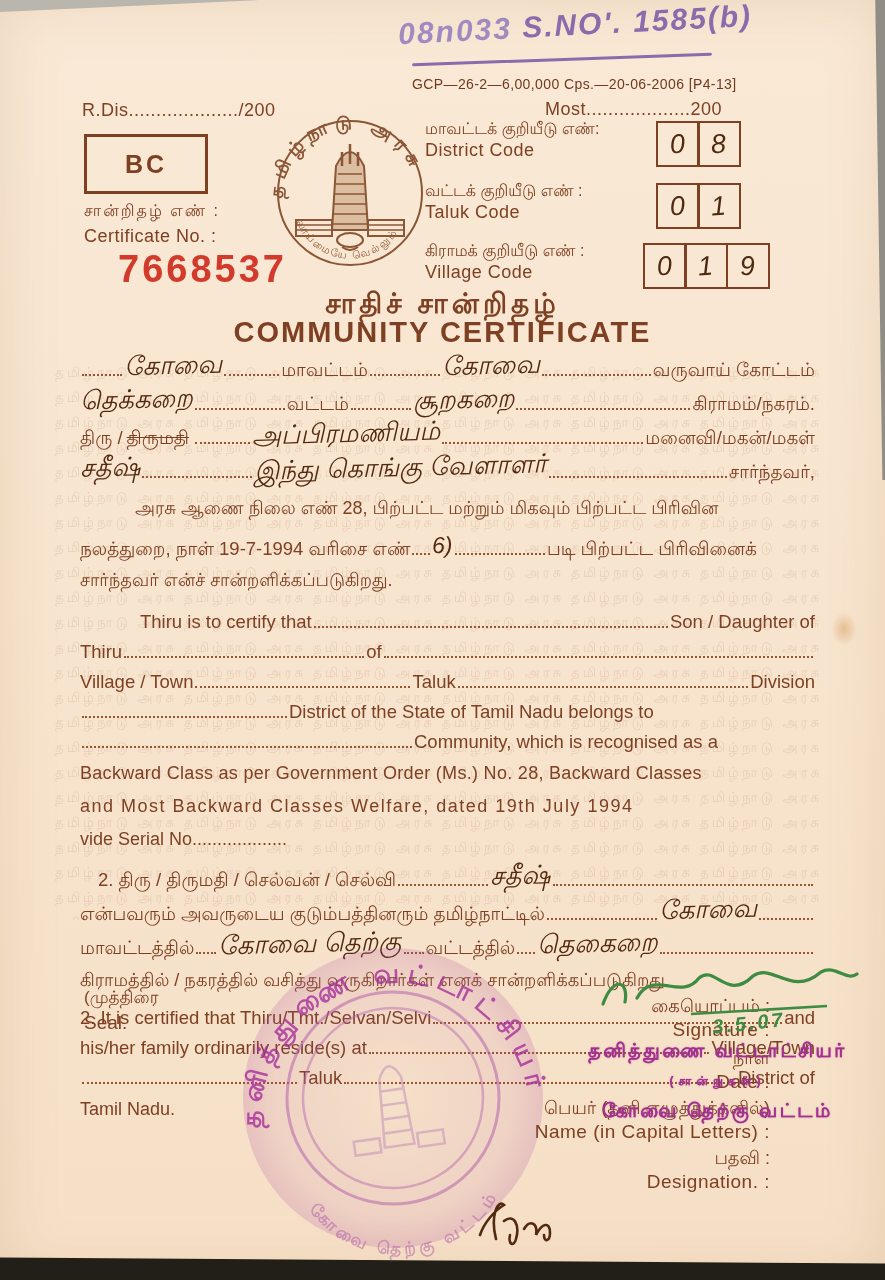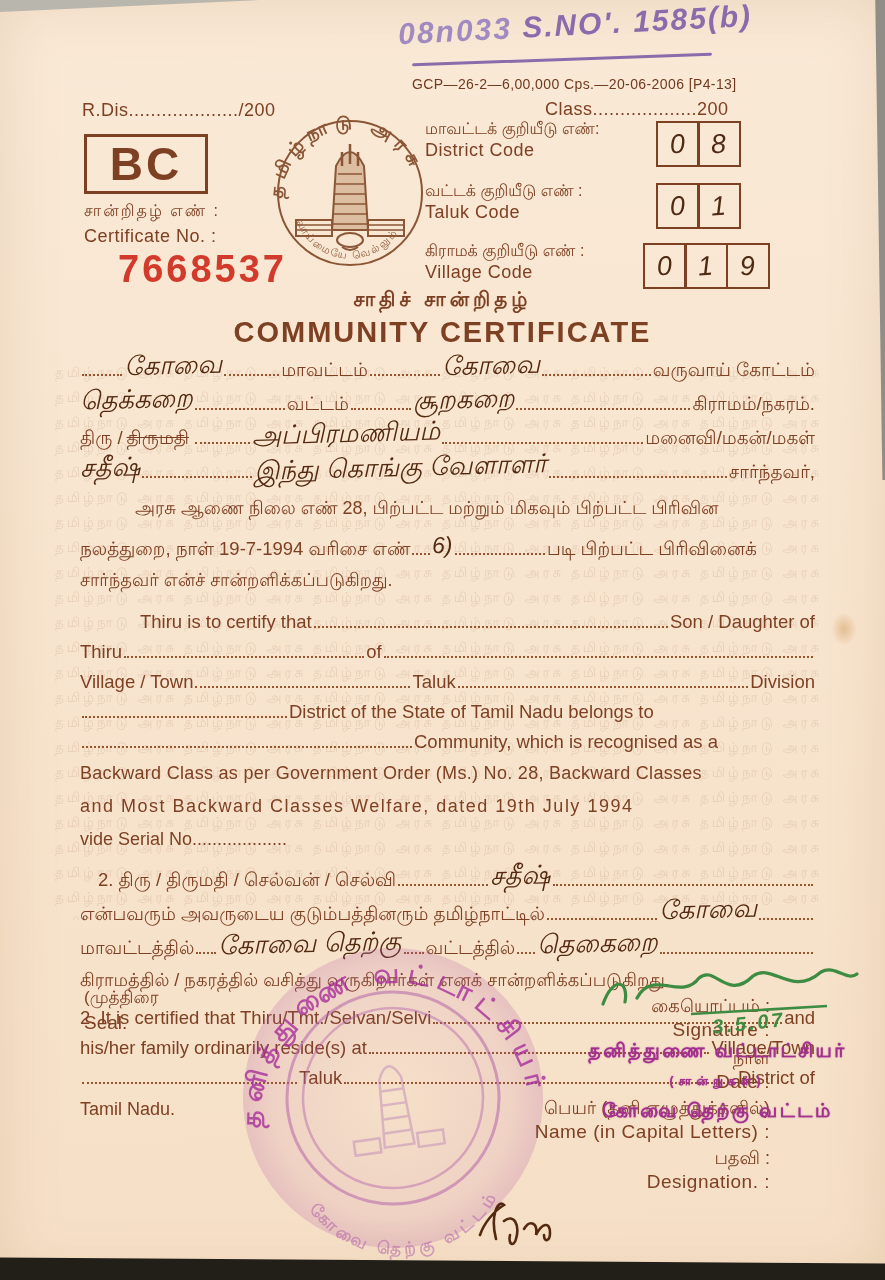--- a/index.html
+++ b/index.html
@@ -75,7 +75,7 @@
   <div class="abs" style="left:412px;top:58px;width:300px;height:3px;background:#8a6bab;transform:rotate(-2deg);border-radius:2px;"></div>
 
   <div class="abs gcp" style="left:412px;top:76px;">GCP—26-2—6,00,000  Cps.—20-06-2006 [P4-13]</div>
-  <div class="abs dated" style="left:545px;top:99px;">Class...................200</div>
+  <div class="abs dated" style="left:545px;top:99px;">Most...................200</div>
   <div class="abs rdis" style="left:82px;top:100px;">R.Dis..................../200</div>
 
   <div class="abs bc-box" style="left:84px;top:134px;">BC</div>

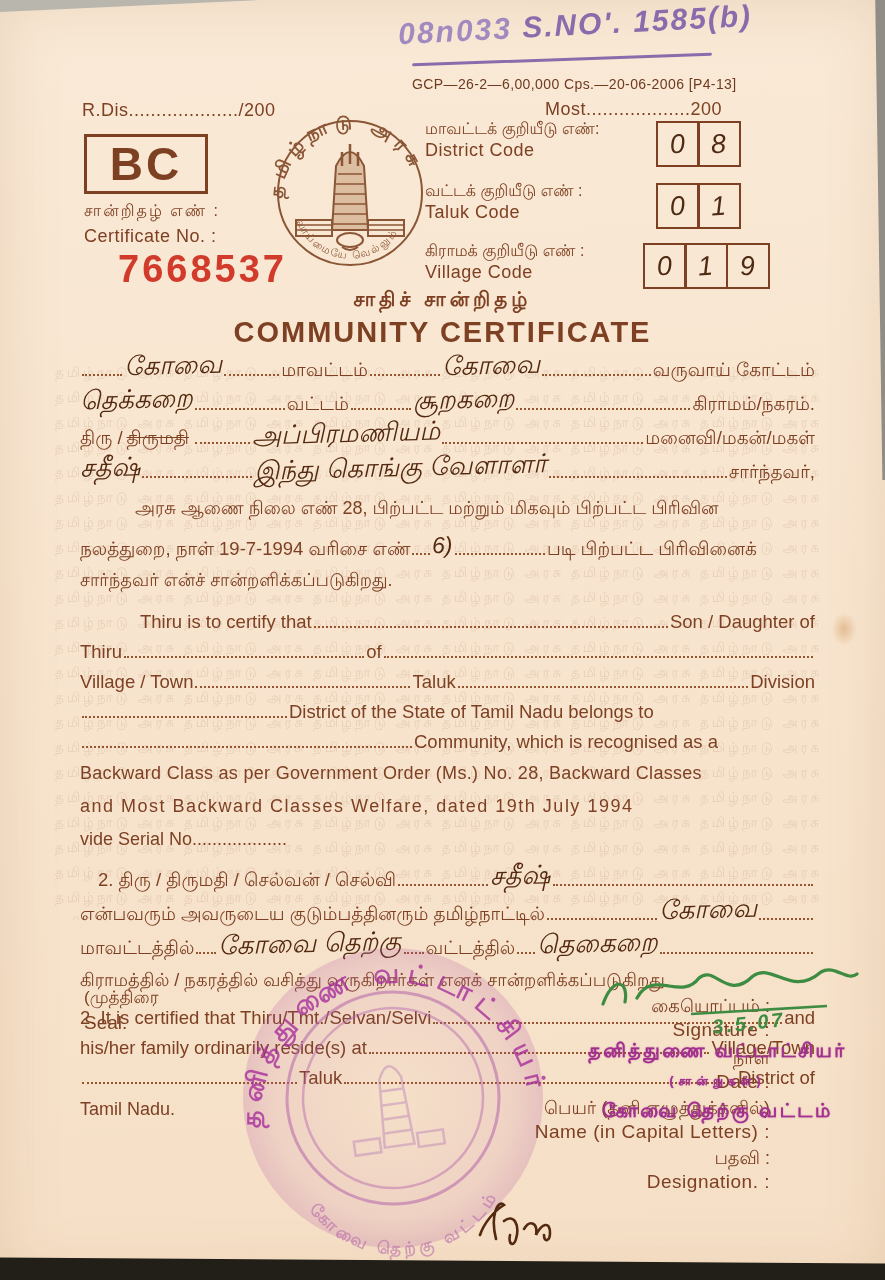--- a/index.html
+++ b/index.html
@@ -23,7 +23,7 @@
   .gcp{font-size:14px;letter-spacing:.4px;color:#6f3a20;}
   .rdis,.dated{font-size:18px;color:#7e4023;letter-spacing:.5px;}
   .bc-box{width:118px;height:54px;border:3px solid #7e4023;display:flex;align-items:center;
-          justify-content:center;font-size:46px;font-weight:bold;letter-spacing:3px;color:#7e4023;}
+          justify-content:center;font-size:25px;font-weight:bold;letter-spacing:3px;color:#7e4023;}
   .lbl-ta{font-size:16px;color:#7e4023;}
   .lbl-en{font-size:18px;color:#7e4023;letter-spacing:.5px;}
   .certno{font-size:38px;font-weight:bold;color:#d23a2b;letter-spacing:3px;}

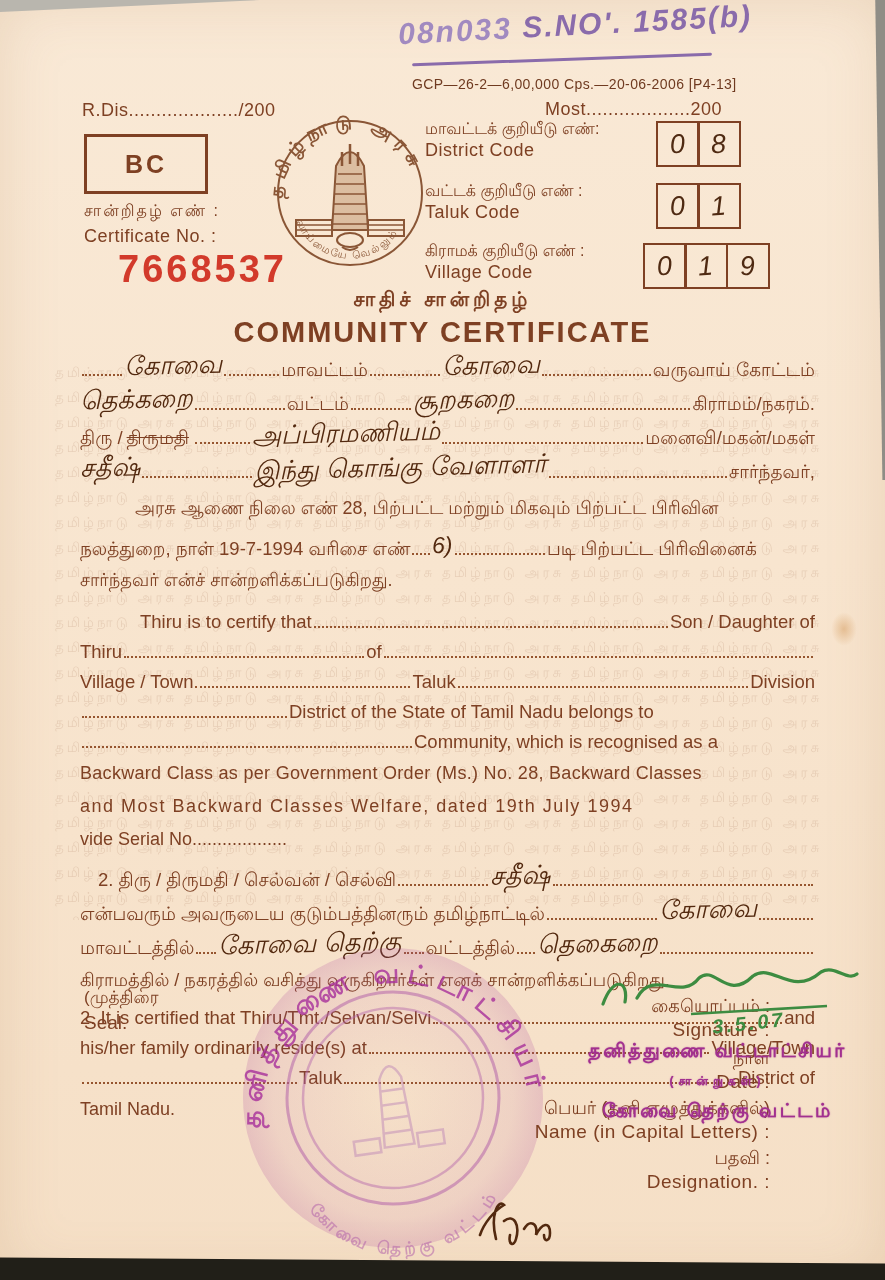--- a/index.html
+++ b/index.html
@@ -32,7 +32,7 @@
   .cell{width:40px;height:42px;border:2.5px solid #7e4023;margin-left:-2.5px;display:flex;
         align-items:center;justify-content:center;}
   .cell .hwd{font-size:27px;color:#4f2a12;font-style:italic;transform:rotate(-4deg);}
-  .title-ta{width:100%;text-align:center;font-size:20px;font-weight:bold;color:#7e4023;letter-spacing:4px;}
+  .title-ta{width:100%;text-align:center;font-size:28px;font-weight:bold;color:#7e4023;letter-spacing:4px;}
   .title-en{width:100%;text-align:center;font-size:29px;font-weight:600;color:#7e4023;letter-spacing:2px;}
   .wm{position:absolute;left:55px;top:360px;width:780px;height:560px;overflow:hidden;
       color:#8d5436;opacity:.15;font-size:13.5px;line-height:25px;letter-spacing:3px;

